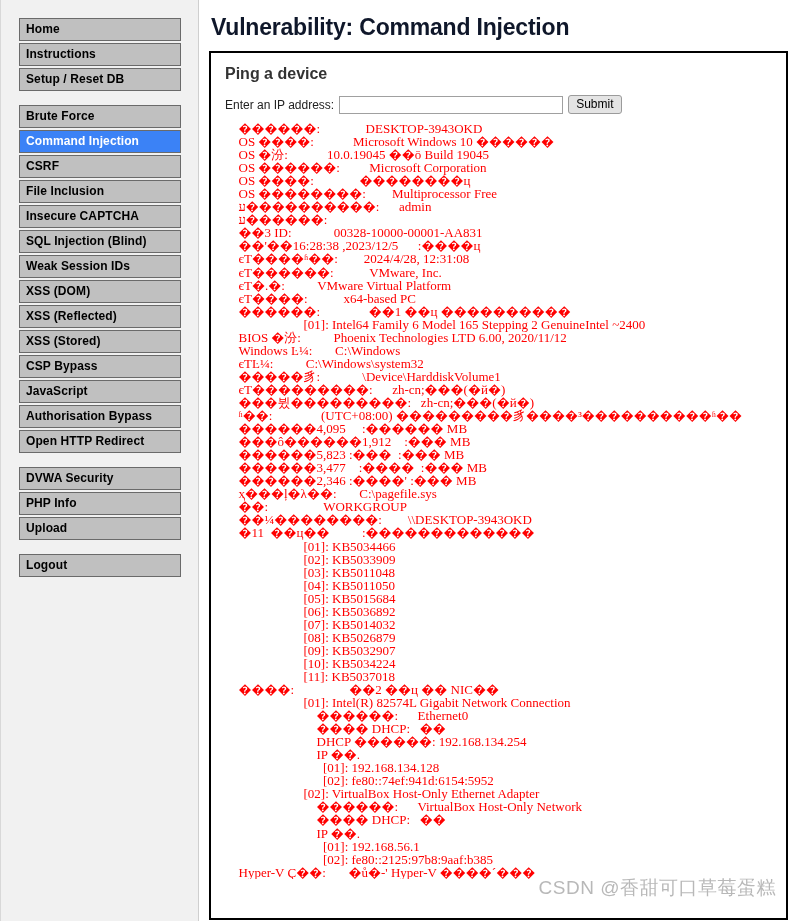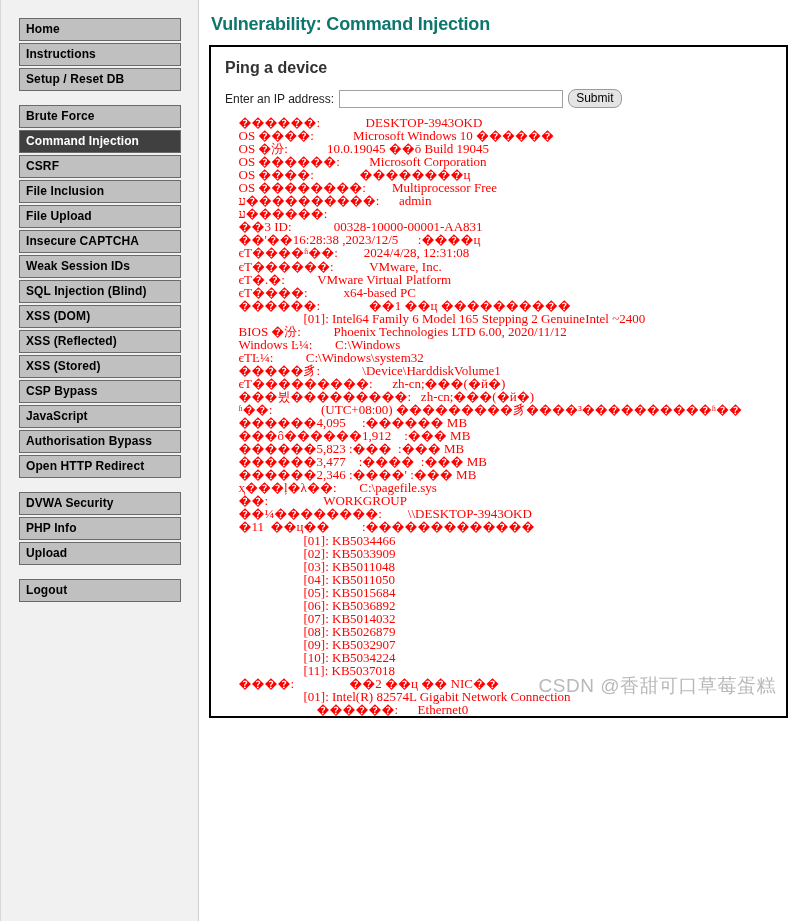--- a/index.html
+++ b/index.html
@@ -56,9 +56,9 @@
     overflow: hidden;
   }
   #page-title {
-    font-size: 18px;
+    font-size: 23px;
     font-weight: bold;
-    color: #0f766e;
+    color: #0f172a;
     margin: 6px 0 10px 2px;
     letter-spacing: -0.2px;
   }

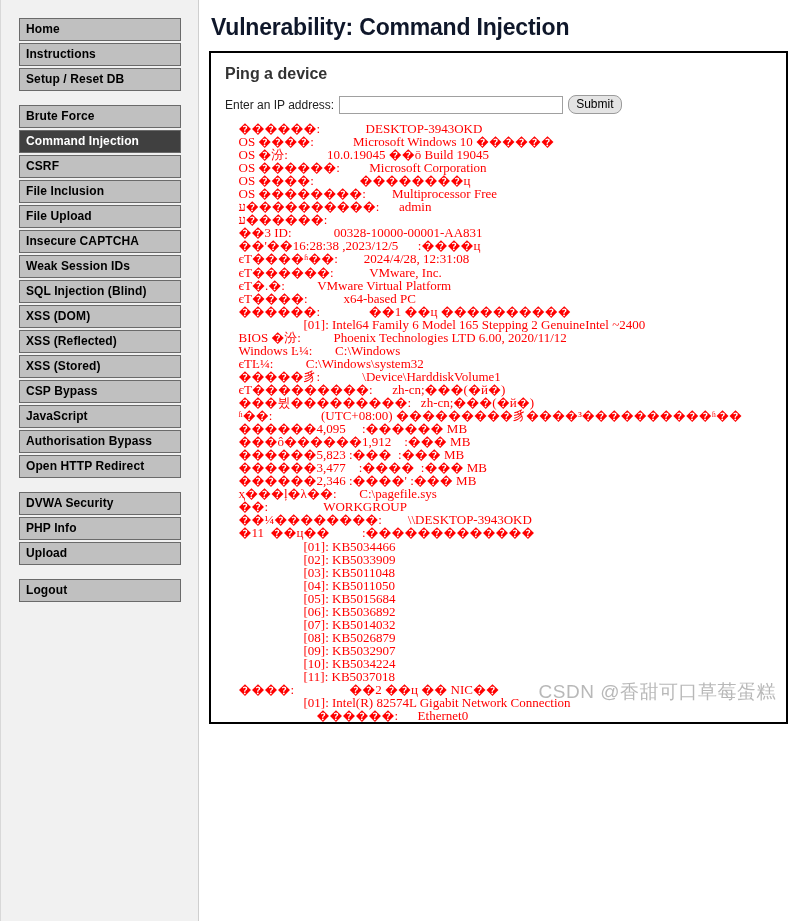--- a/index.html
+++ b/index.html
@@ -66,7 +66,7 @@
     border: 2px solid #000000;
     background: #ffffff;
     padding: 10px 0 0 14px;
-    height: 673px;
+    height: 869px;
     overflow: hidden;
     position: relative;
   }

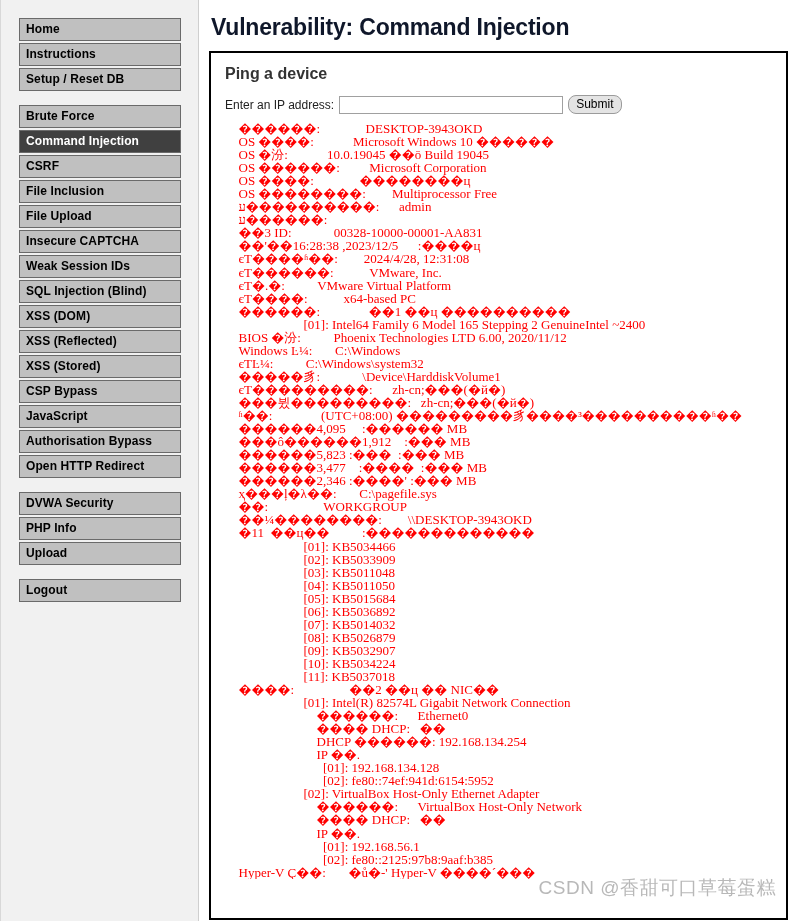--- a/index.html
+++ b/index.html
@@ -100,7 +100,7 @@
     padding: 1px 7px 2px 7px;
     background: #e4e4e4;
     border: 1px solid #9b9b9b;
-    border-radius: 8px;
+    border-radius: 3px;
     color: #000;
     cursor: pointer;
   }

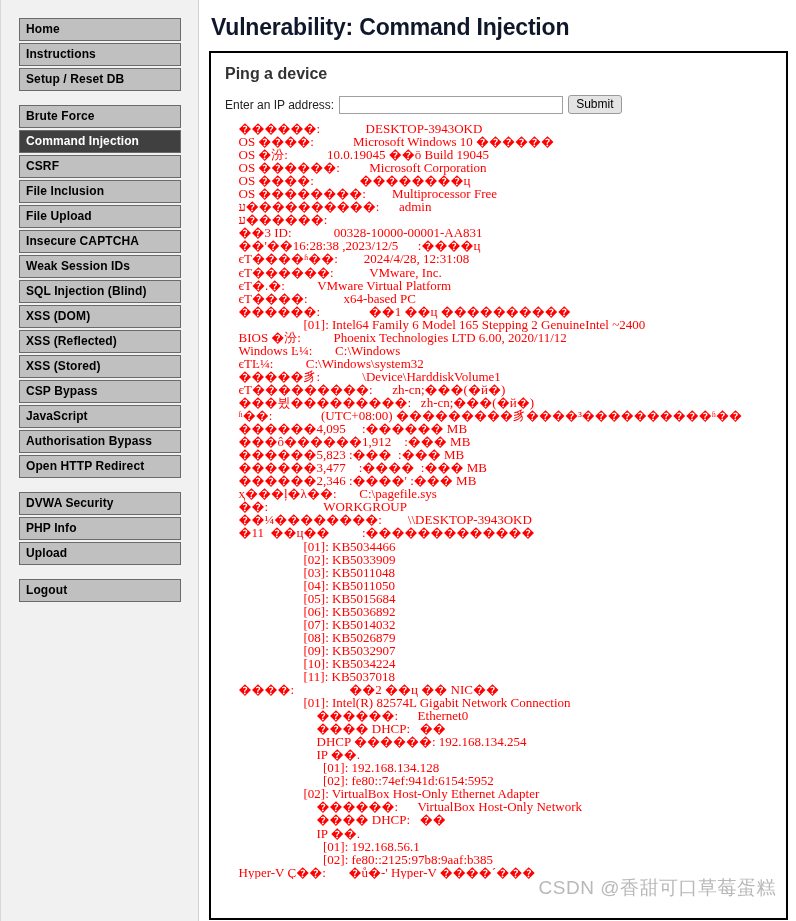--- a/index.html
+++ b/index.html
@@ -42,7 +42,7 @@
     white-space: nowrap;
   }
   .nav-item.active {
-    background: #404040;
+    background: #3b82f6;
     border-color: #6a6a6a;
     color: #ffffff;
   }

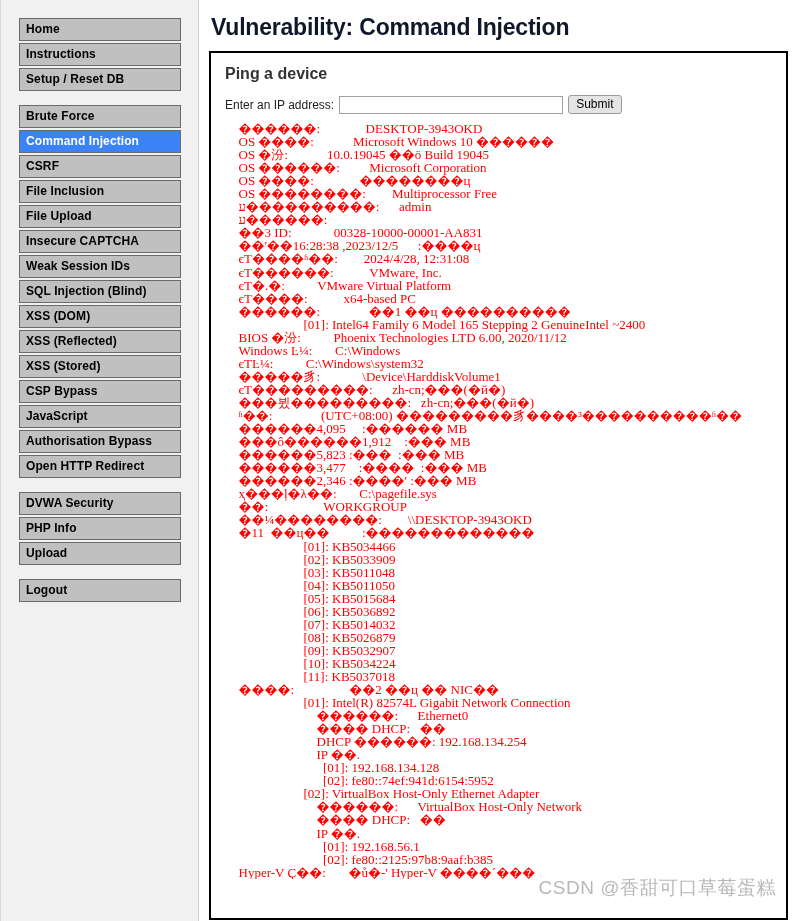--- a/index.html
+++ b/index.html
@@ -149,7 +149,6 @@
       <div class="nav-item active">Command Injection</div>
       <div class="nav-item">CSRF</div>
       <div class="nav-item">File Inclusion</div>
-      <div class="nav-item">File Upload</div>
       <div class="nav-item">Insecure CAPTCHA</div>
       <div class="nav-item">Weak Session IDs</div>
       <div class="nav-item">SQL Injection (Blind)</div>

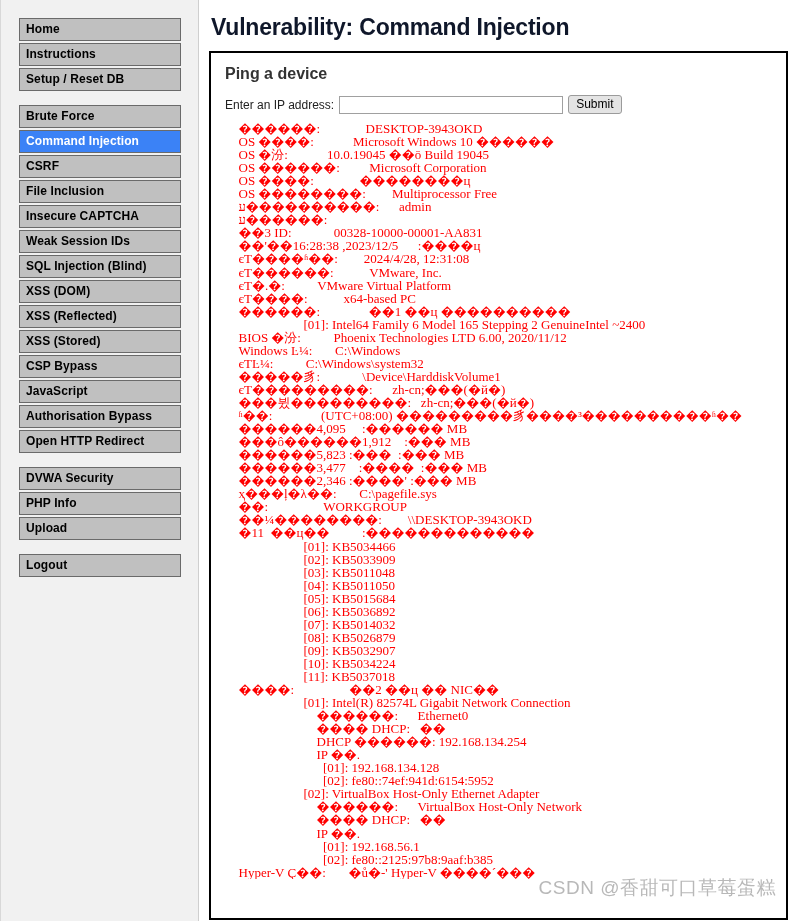--- a/index.html
+++ b/index.html
@@ -150,8 +150,8 @@
       <div class="nav-item">CSRF</div>
       <div class="nav-item">File Inclusion</div>
       <div class="nav-item">Insecure CAPTCHA</div>
+      <div class="nav-item">SQL Injection (Blind)</div>
       <div class="nav-item">Weak Session IDs</div>
-      <div class="nav-item">SQL Injection (Blind)</div>
       <div class="nav-item">XSS (DOM)</div>
       <div class="nav-item">XSS (Reflected)</div>
       <div class="nav-item">XSS (Stored)</div>

